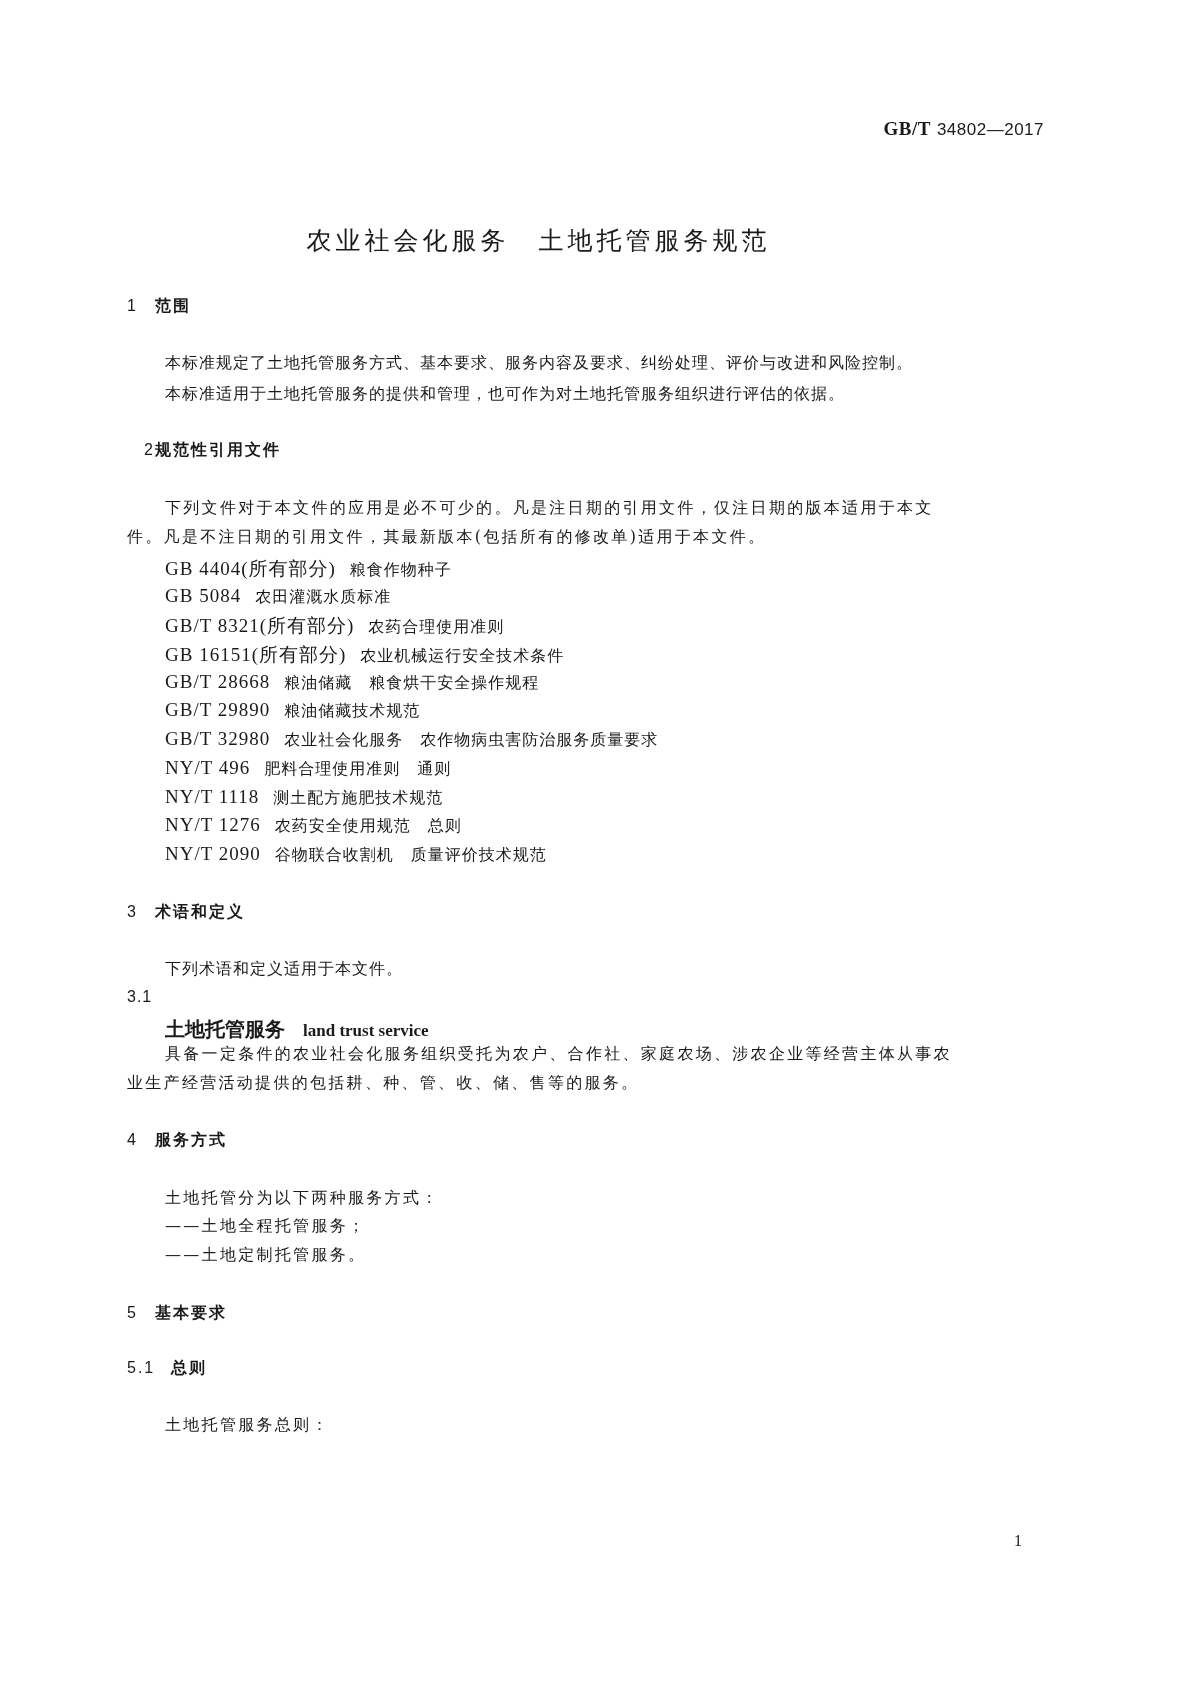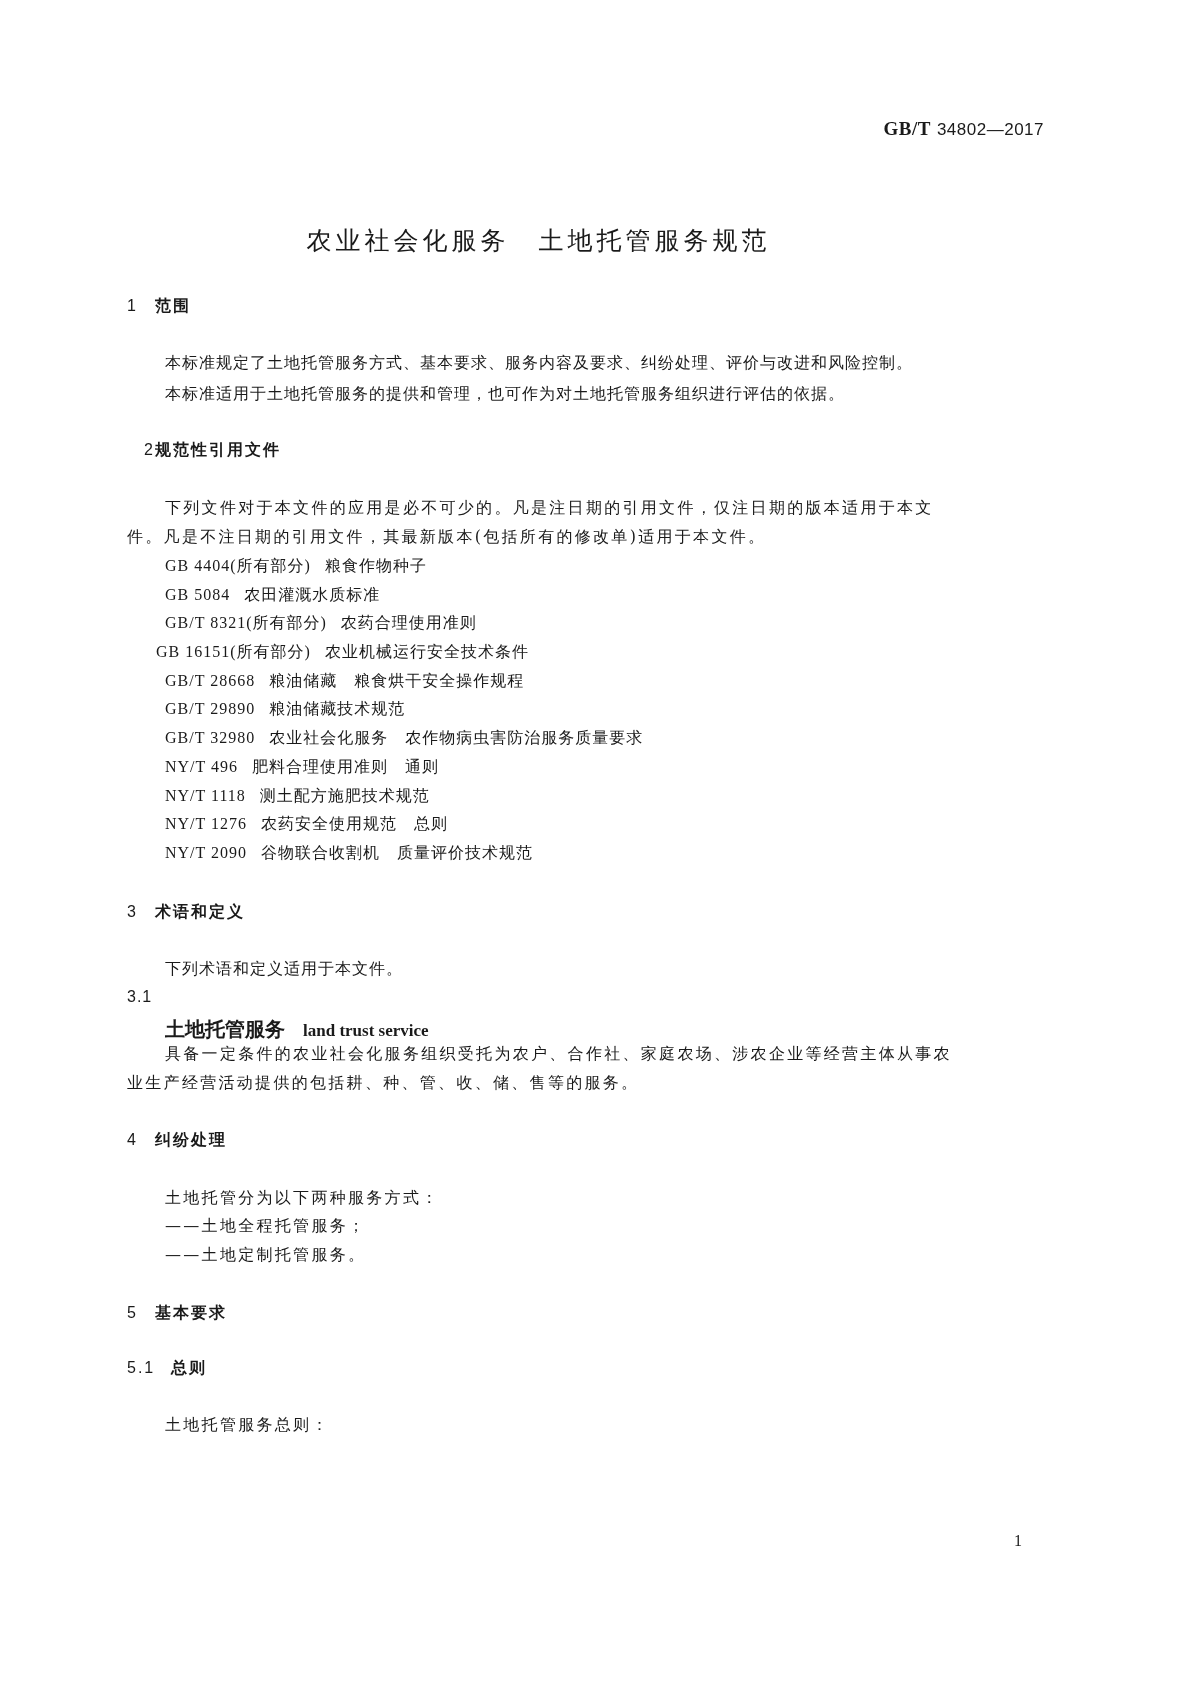--- a/index.html
+++ b/index.html
@@ -28,7 +28,7 @@
     font-family: "DejaVu Serif", serif; font-size: 16px; letter-spacing: 1px;
   }
   .wide { letter-spacing: 2.3px; }
-  .ref .code { display: inline-block; margin-right: 14px; font-family: "Liberation Serif", serif; font-size: 16px; }
+  .ref .code { display: inline-block; margin-right: 14px; font-family: "Liberation Serif", serif; font-size: 19px; }
   .term-zh { font-family: "DejaVu Sans", sans-serif; font-weight: bold; font-size: 20px; }
   .term-en { font-family: "Liberation Serif", serif; font-weight: bold; font-size: 17px; margin-left: 18px; }
   .page-num { position: absolute; top: 1532px; left: 1014px; font-family: "Liberation Serif", serif; font-size: 16px; }

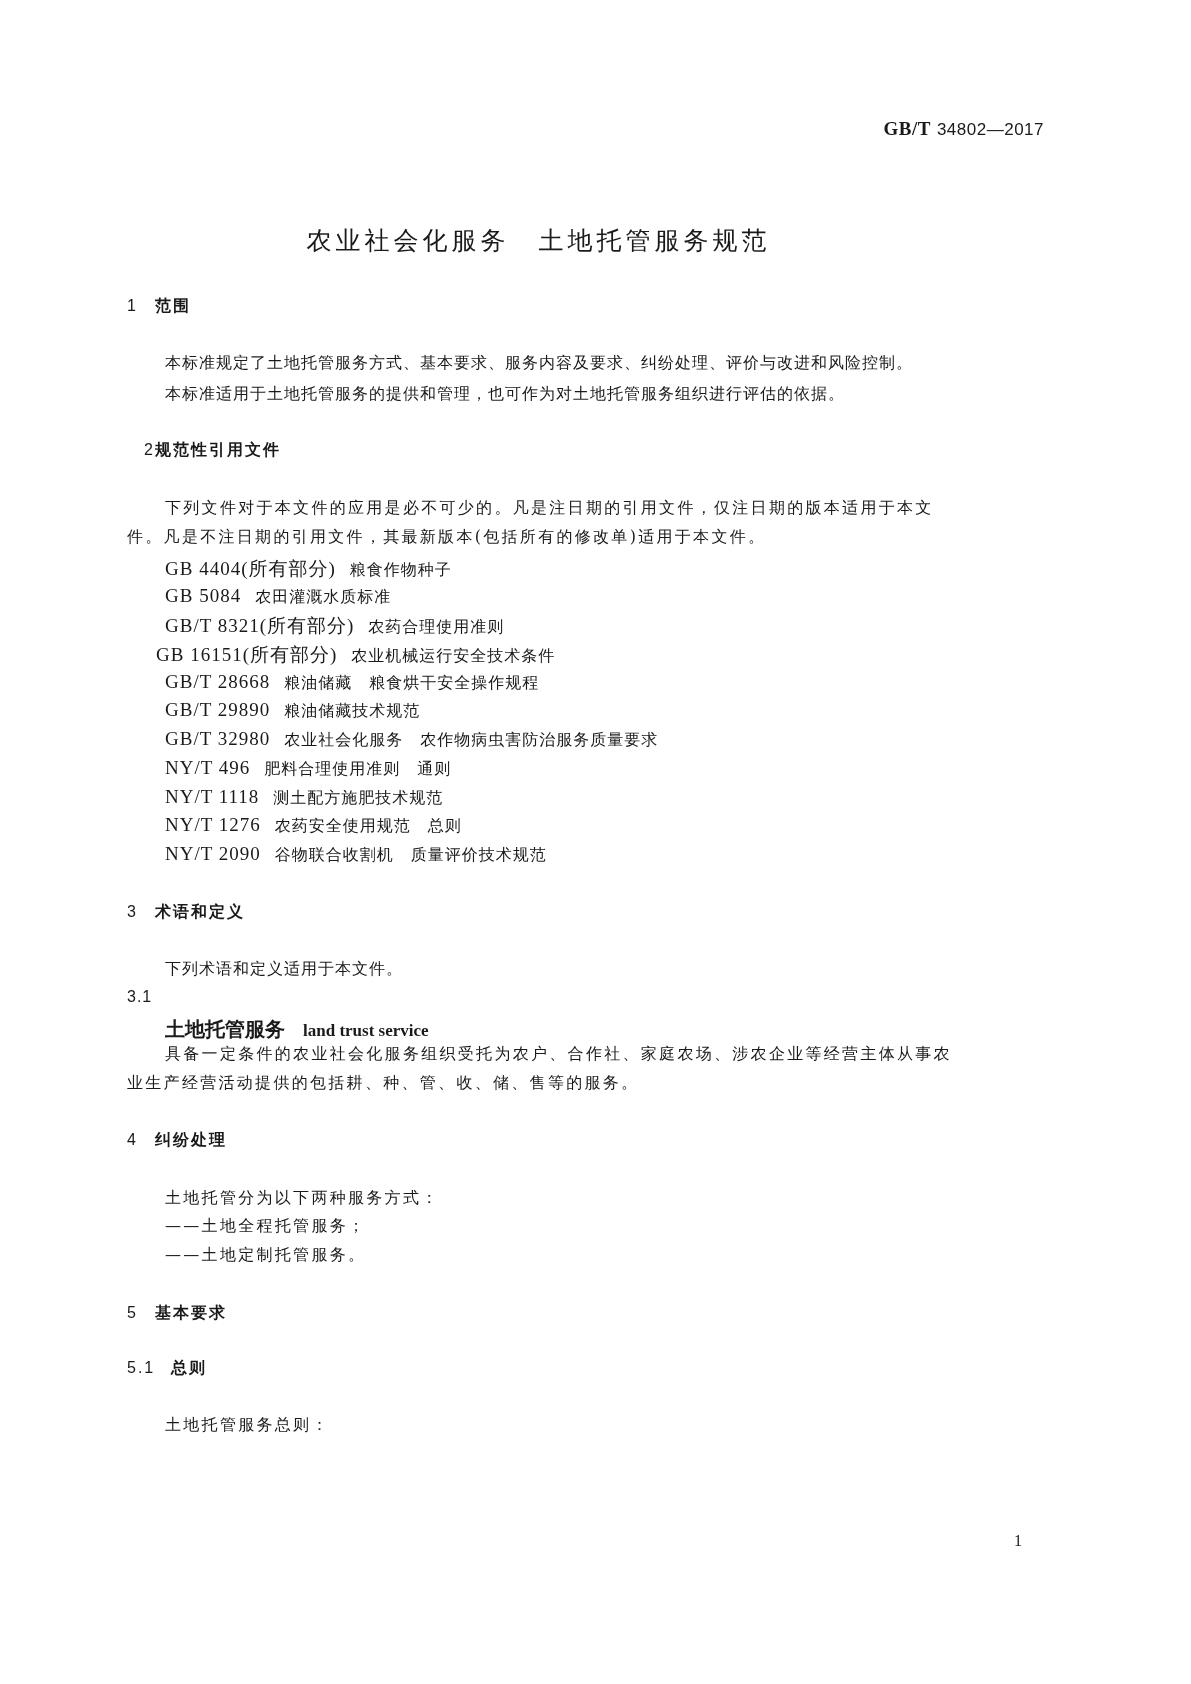--- a/index.html
+++ b/index.html
@@ -59,7 +59,7 @@
   <div class="abs p ref" style="top:556px;left:165px;"><span class="code">GB 4404(所有部分)</span><span>粮食作物种子</span></div>
   <div class="abs p ref" style="top:585px;left:165px;"><span class="code">GB 5084</span><span>农田灌溉水质标准</span></div>
   <div class="abs p ref" style="top:613px;left:165px;text-align:center;"><span class="code">GB/T 8321(所有部分)</span><span>农药合理使用准则</span></div>
-  <div class="abs p ref" style="top:642px;left:156px;"><span class="code">GB 16151(所有部分)</span><span>农业机械运行安全技术条件</span></div>
+  <div class="abs p ref" style="top:642px;left:165px;"><span class="code">GB 16151(所有部分)</span><span>农业机械运行安全技术条件</span></div>
   <div class="abs p ref" style="top:671px;left:165px;"><span class="code">GB/T 28668</span><span>粮油储藏　粮食烘干安全操作规程</span></div>
   <div class="abs p ref" style="top:699px;left:165px;"><span class="code">GB/T 29890</span><span>粮油储藏技术规范</span></div>
   <div class="abs p ref" style="top:728px;left:165px;"><span class="code">GB/T 32980</span><span>农业社会化服务　农作物病虫害防治服务质量要求</span></div>

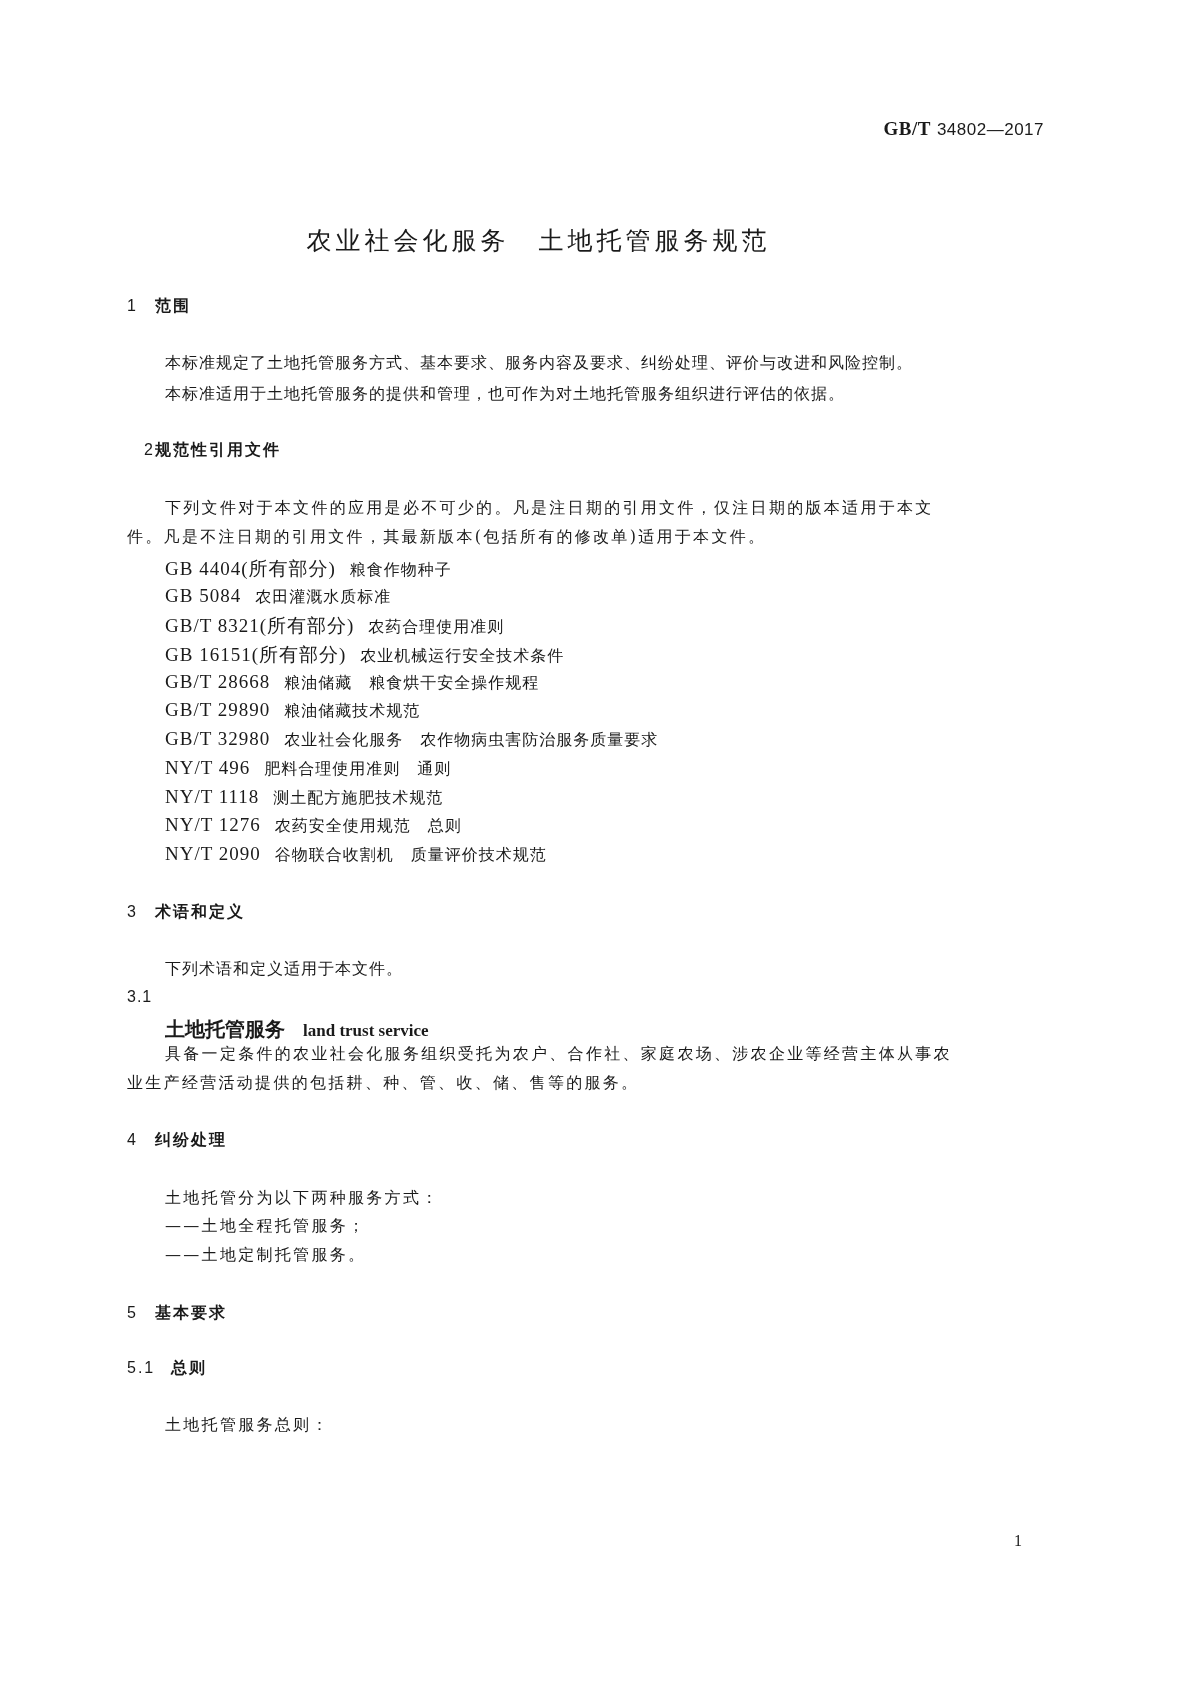--- a/index.html
+++ b/index.html
@@ -81,7 +81,7 @@
 <div class="abs p wide" style="top:1073px;left:127px;">业生产经营活动提供的包括耕、种、管、收、储、售等的服务。</div>
 
 <div class="abs h1" style="top:1130px;left:127px;">
-  <span class="n">4</span><span>纠纷处理</span>
+  <span class="n">4</span><span>服务方式</span>
 </div>
 <div class="abs p wide" style="top:1188px;left:165px;">土地托管分为以下两种服务方式：</div>
 <div class="abs p wide" style="top:1216px;left:165px;">——土地全程托管服务；</div>

